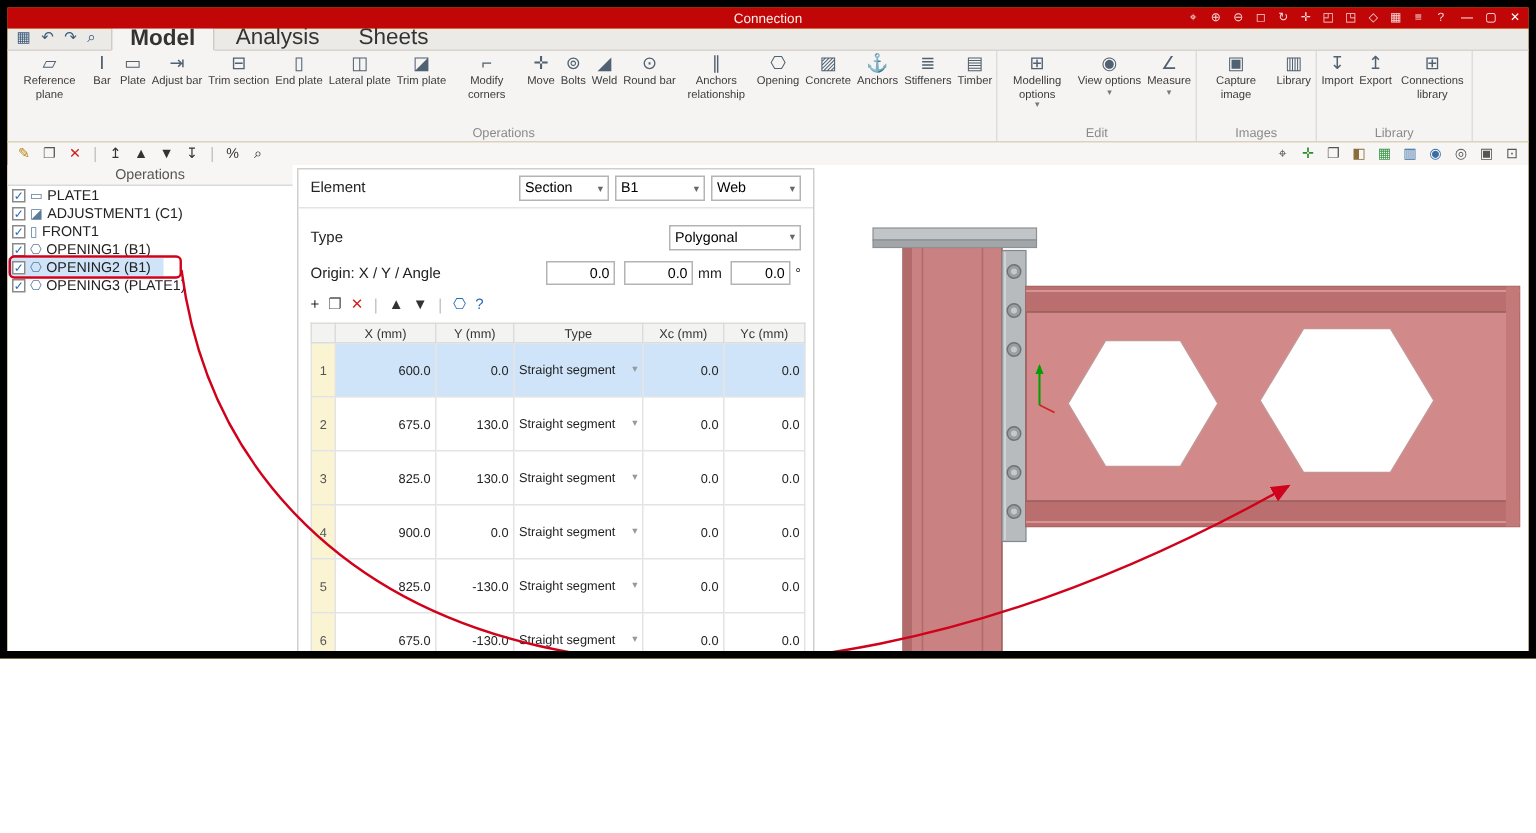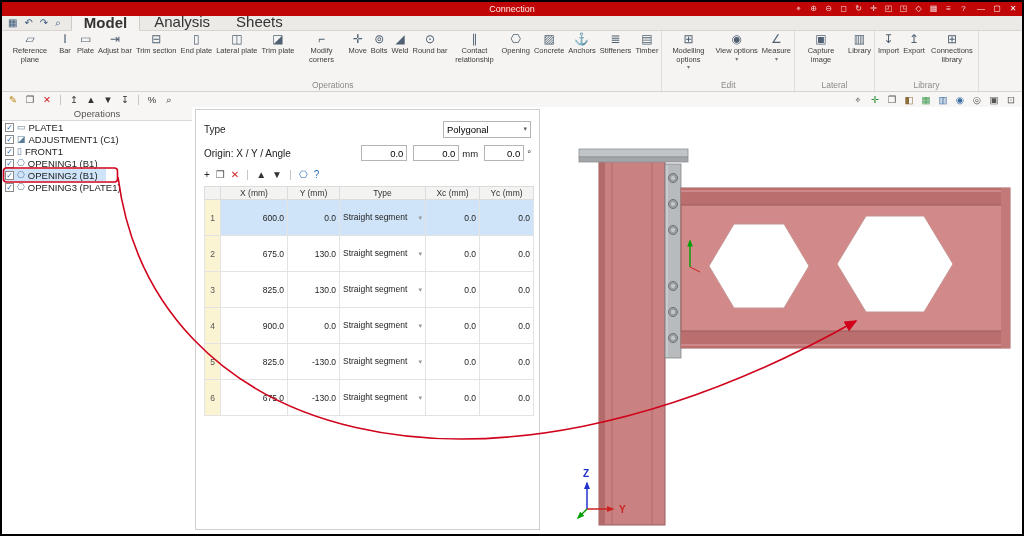--- a/index.html
+++ b/index.html
@@ -5,7 +5,7 @@
   *{margin:0;padding:0;box-sizing:border-box;}
   html,body{width:1024px;height:555px;overflow:hidden;background:#fff;
     font-family:"Liberation Sans",sans-serif;font-size:11px;-webkit-user-select:none;user-select:none;}
-  #app{position:relative;width:1024px;height:536px;border:2px solid #000000;background:#eab308;display:flex;flex-direction:column;}
+  #app{position:relative;width:1024px;height:439px;border:5px solid #000000;background:#eab308;display:flex;flex-direction:column;}
 
   
   .titlebar{height:14px;background:#c00606;display:flex;align-items:center;color:#fff;position:relative;flex:0 0 auto;}

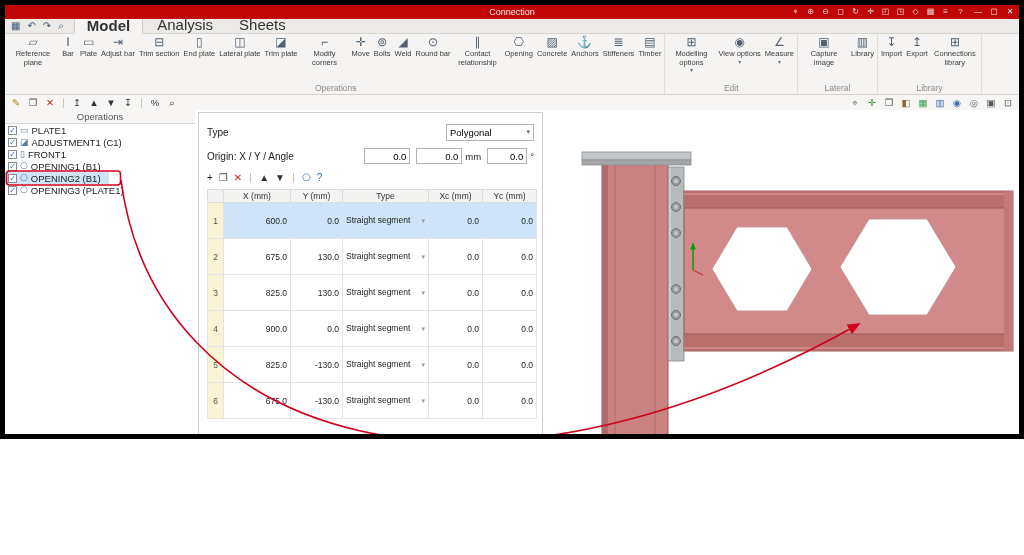--- a/index.html
+++ b/index.html
@@ -191,7 +191,7 @@
           </div>
           <div class="rbtn">
             <span class="ric">∥</span>
-            <span class="rlabel">Contact relationship</span>
+            <span class="rlabel">Anchors relationship</span>
           </div>
           <div class="rbtn">
             <span class="ric">⎔</span>

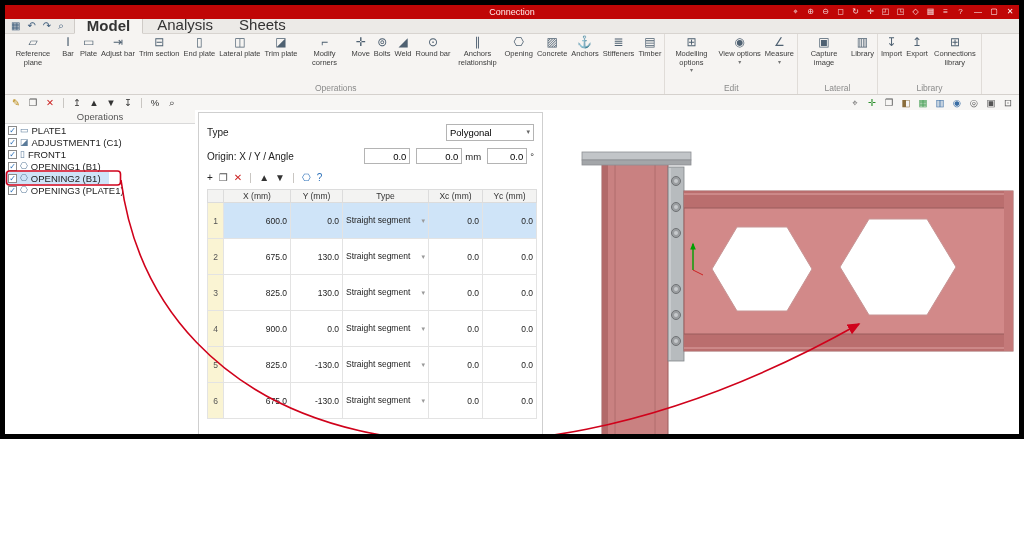--- a/index.html
+++ b/index.html
@@ -247,7 +247,7 @@
             <span class="rlabel">Library</span>
           </div>
         </div>
-        <div class="rgl">Lateral</div>
+        <div class="rgl">Images</div>
       </div>
       <div class="rgroup">
         <div class="rbtns">

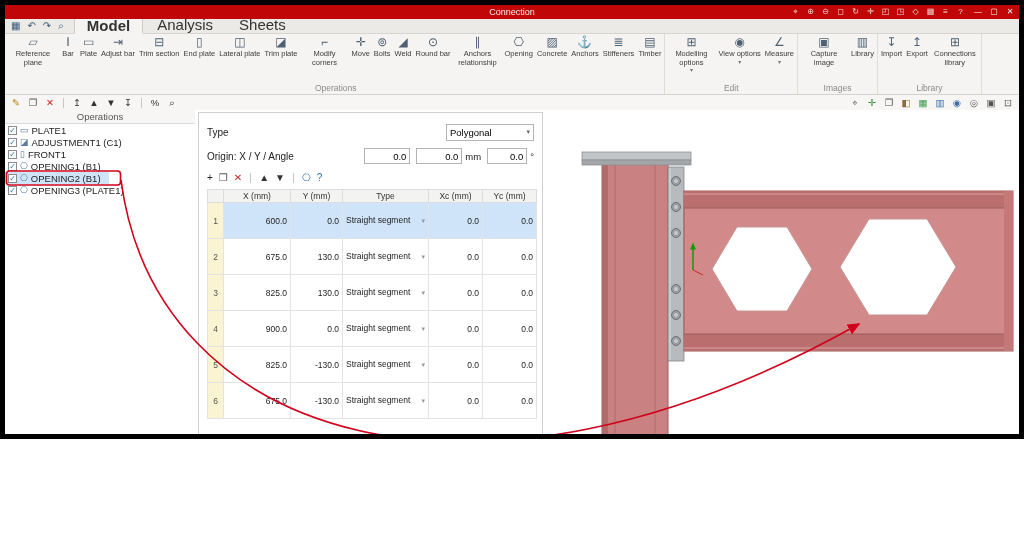--- a/index.html
+++ b/index.html
@@ -335,6 +335,24 @@
     </div>
 
     <div class="prop-panel">
+      <div class="prow elem-row">
+        <span class="plabel">Element</span>
+        <span class="spacer"></span>
+        <span id="elementSelects" style="display:flex;">
+            <span class="select">
+              <span>Section</span>
+              <span class="chev">▾</span>
+            </span>
+            <span class="select">
+              <span>B1</span>
+              <span class="chev">▾</span>
+            </span>
+            <span class="select">
+              <span>Web</span>
+              <span class="chev">▾</span>
+            </span>
+          </span>
+      </div>
       <div class="prow type-row">
         <span class="plabel">Type</span>
         <span class="spacer"></span>

